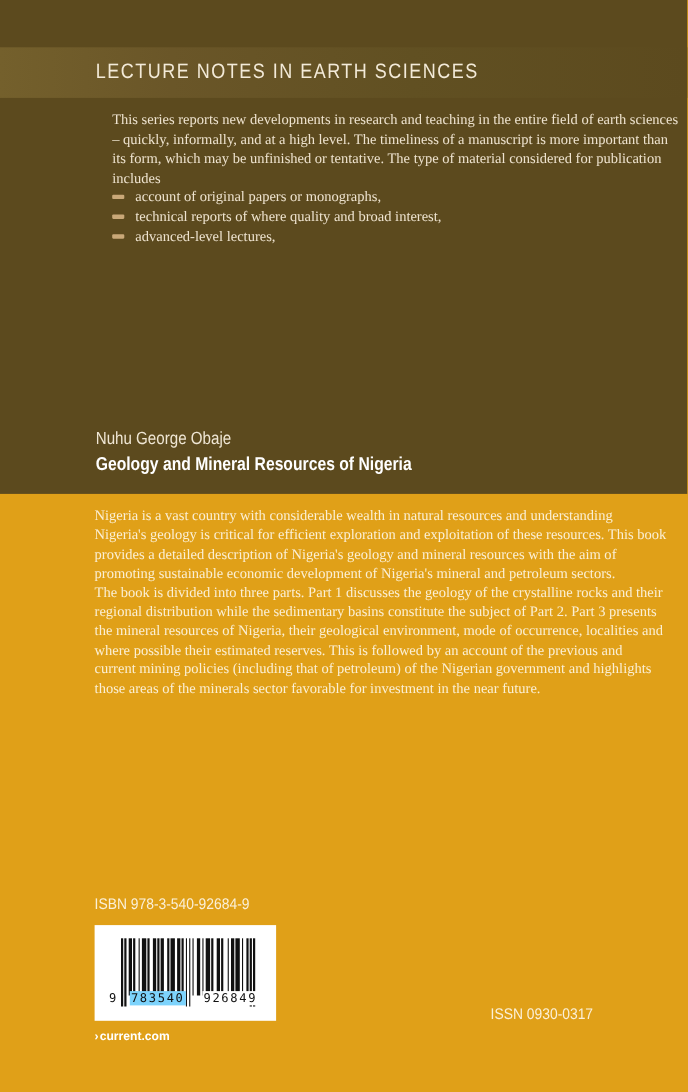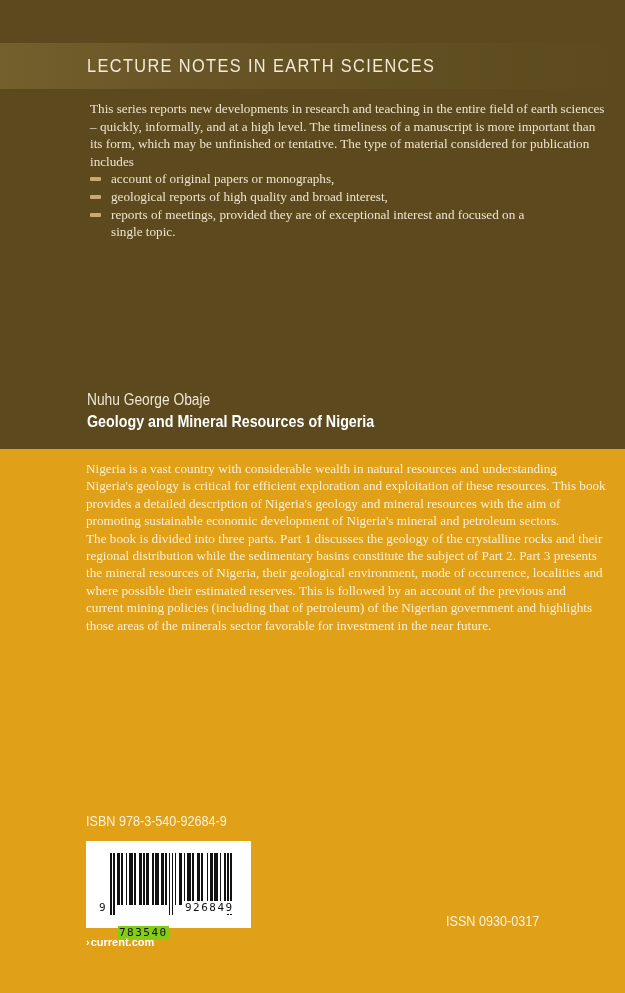--- a/index.html
+++ b/index.html
@@ -24,7 +24,7 @@
       white-space: nowrap;
     }
     .series-desc {
-      position: absolute; left: 90px; top: 100px; width: 520px;
+      position: absolute; left: 102px; top: 100px; width: 520px;
       font-size: 13.2px; line-height: 17.6px; color: #eee3cf;
     }
     .series-desc p { margin: 0; }

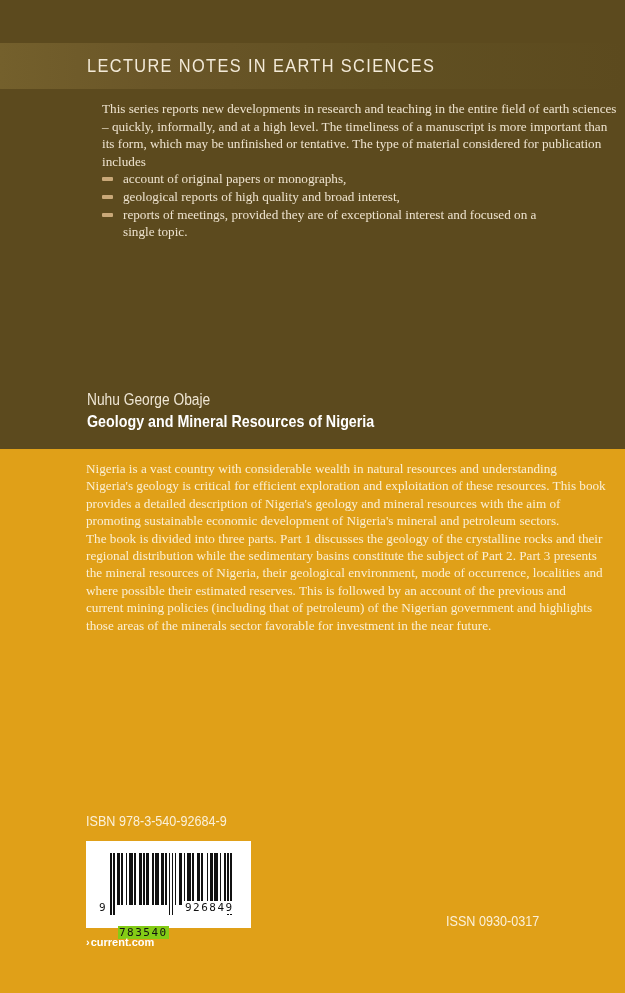--- a/index.html
+++ b/index.html
@@ -100,7 +100,7 @@
   <p>This series reports new developments in research and teaching in the entire field of earth sciences – quickly, informally, and at a high level. The timeliness of a manuscript is more important than its form, which may be unfinished or tentative. The type of material considered for publication includes</p>
   <ul class="bullets">
     <li><span class="bullet"></span><span>account of original papers or monographs,</span></li>
-    <li><span class="bullet"></span><span>geological reports of high quality and broad interest,</span></li>
+    <li><span class="bullet"></span><span>technical reports of where quality and broad interest,</span></li>
     <li style="padding-right:60px;"><span class="bullet"></span><span>reports of meetings, provided they are of exceptional interest and focused on a single topic.</span></li>
   </ul>
 </div>

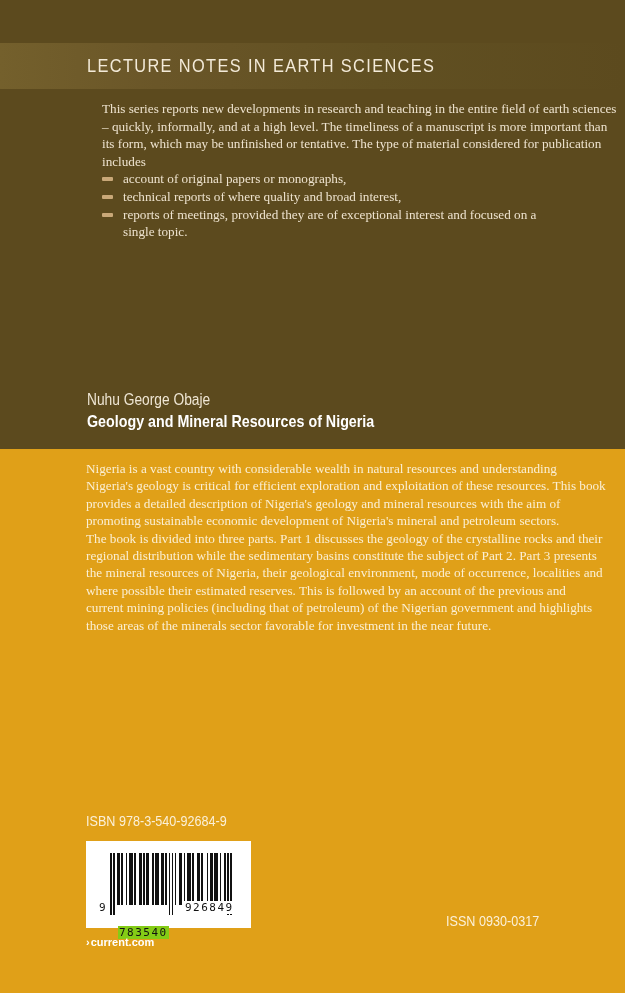--- a/index.html
+++ b/index.html
@@ -101,6 +101,7 @@
   <ul class="bullets">
     <li><span class="bullet"></span><span>account of original papers or monographs,</span></li>
     <li><span class="bullet"></span><span>technical reports of where quality and broad interest,</span></li>
+    <li><span class="bullet"></span><span>advanced-level lectures,</span></li>
     <li style="padding-right:60px;"><span class="bullet"></span><span>reports of meetings, provided they are of exceptional interest and focused on a single topic.</span></li>
   </ul>
 </div>

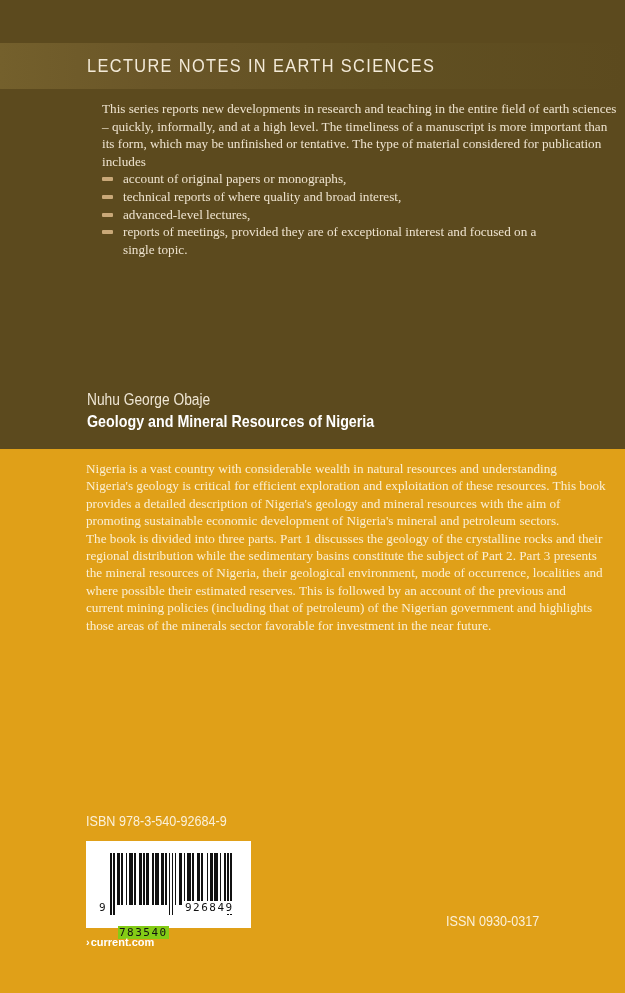--- a/index.html
+++ b/index.html
@@ -102,7 +102,6 @@
     <li><span class="bullet"></span><span>account of original papers or monographs,</span></li>
     <li><span class="bullet"></span><span>technical reports of where quality and broad interest,</span></li>
     <li><span class="bullet"></span><span>advanced-level lectures,</span></li>
-    <li style="padding-right:60px;"><span class="bullet"></span><span>reports of meetings, provided they are of exceptional interest and focused on a single topic.</span></li>
   </ul>
 </div>
 

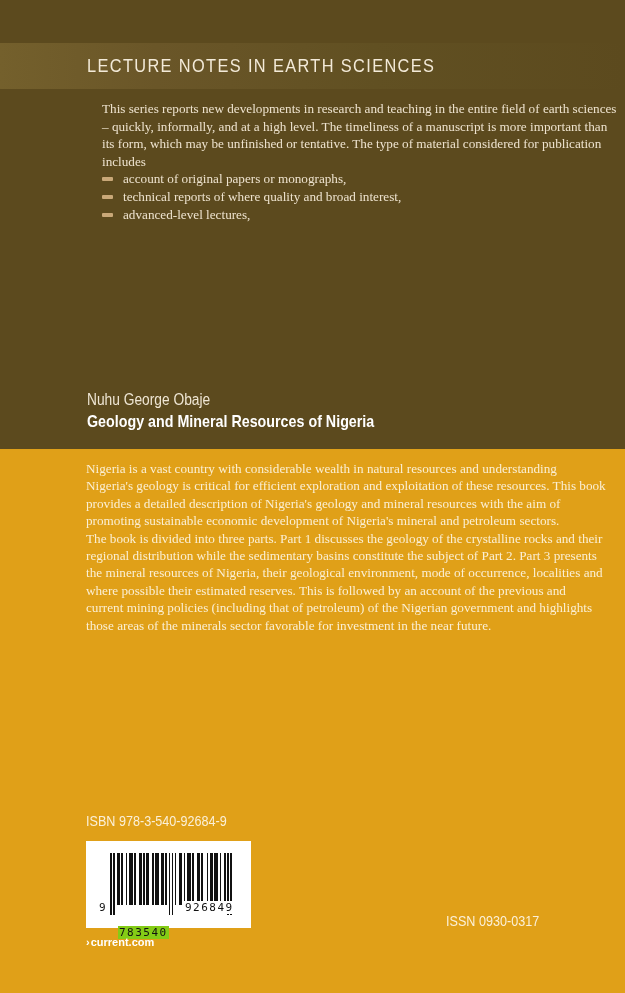--- a/index.html
+++ b/index.html
@@ -74,7 +74,7 @@
       font-size: 11px; color: #111;
     }
     .barcode-digits .d0 { position: absolute; left: 13px; top: 0; }
-    .barcode-digits .d1 { position: absolute; left: 32px; top: 0; background: #84cc16; padding: 0 1px; letter-spacing: 1.5px; margin-top: 25px; }
+    .barcode-digits .d1 { position: absolute; left: 32px; top: 0; background: #7dd3fc; padding: 0 1px; letter-spacing: 1.5px; }
     .barcode-digits .d2 { position: absolute; left: 98px; top: 0; background: #fff; padding: 0 1px; letter-spacing: 1.5px; }
     .springer {
       position: absolute; left: 86px; top: 936px;

